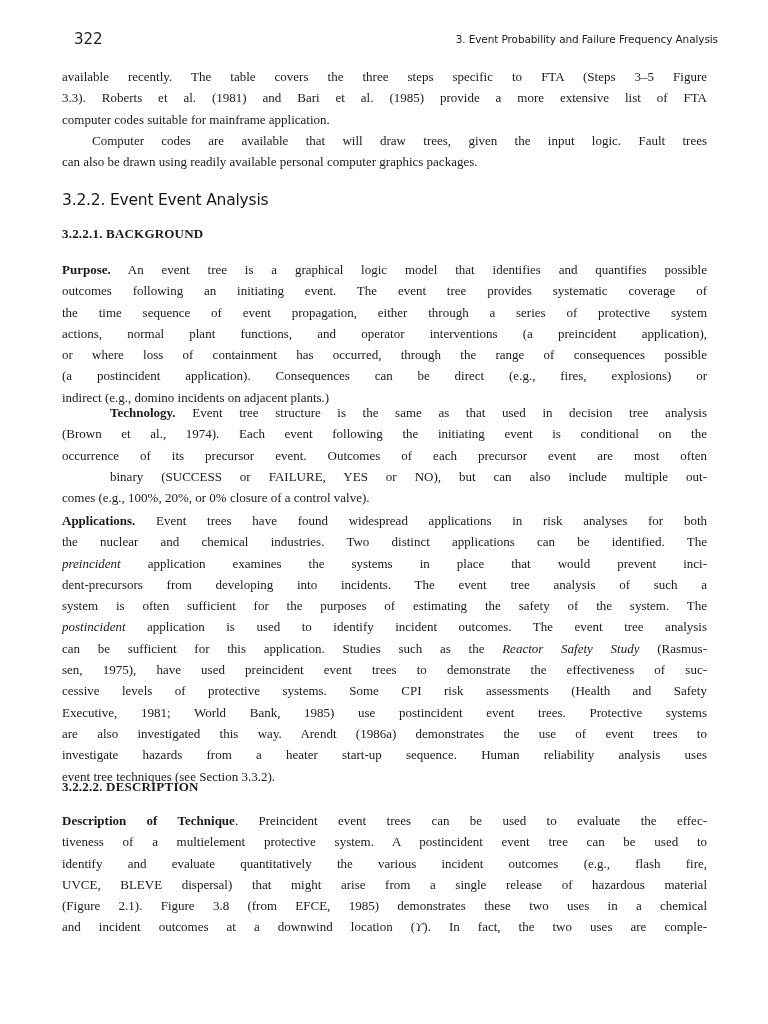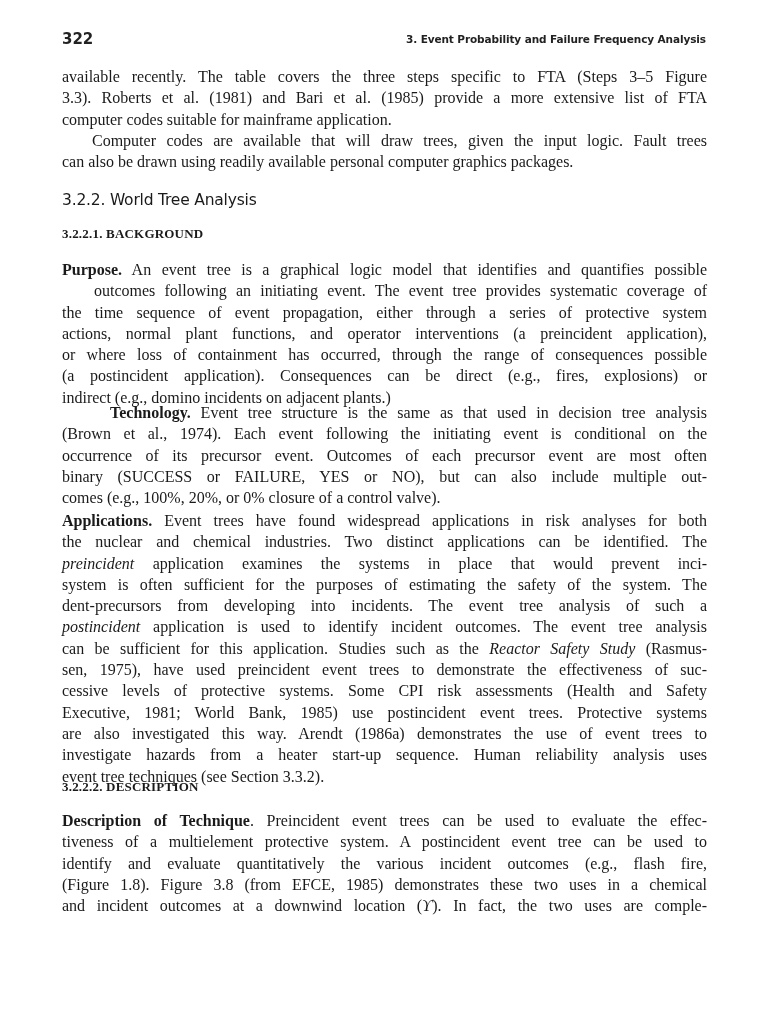--- a/index.html
+++ b/index.html
@@ -5,8 +5,8 @@
   html, body { margin: 0; padding: 0; background: #ffffff; }
   body { width: 768px; height: 1024px; position: relative; overflow: hidden; color: #1a1a1a; }
   .page { position: absolute; left: 0; top: 0; width: 768px; height: 1024px; }
-  .running-header { position: absolute; top: 30px; left: 62px; width: 644px; height: 20px;
-    font-family: "DejaVu Sans", sans-serif; font-weight: bold; }
+  .running-header { position: absolute; top: 30px; left: 74px; width: 644px; height: 20px;
+    font-family: "DejaVu Sans", sans-serif; }
   .page-number { position: absolute; left: 0; top: 0; font-size: 15px; color: #222; }
   .header-title { position: absolute; right: 0; top: 3px; font-size: 10.5px; color: #222; letter-spacing: -0.1px; }
   .body-block { position: absolute; left: 62px; width: 645px; font-family: "Liberation Serif", serif;

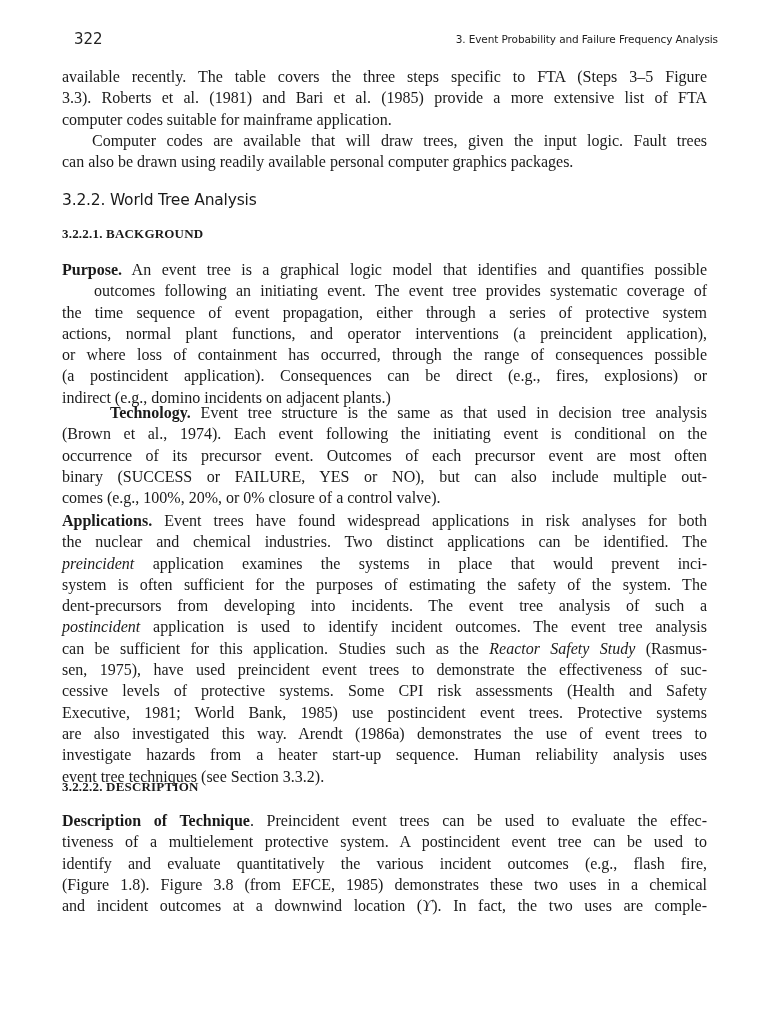--- a/index.html
+++ b/index.html
@@ -10,7 +10,7 @@
   .page-number { position: absolute; left: 0; top: 0; font-size: 15px; color: #222; }
   .header-title { position: absolute; right: 0; top: 3px; font-size: 10.5px; color: #222; letter-spacing: -0.1px; }
   .body-block { position: absolute; left: 62px; width: 645px; font-family: "Liberation Serif", serif;
-    font-size: 16px; color: #1a1a1a; }
+    font-size: 13px; color: #1a1a1a; }
   .line { display: block; height: 21.3px; line-height: 21.3px; white-space: nowrap;
     text-align: justify; text-align-last: justify; overflow: visible; }
   .line.last { text-align-last: left; }

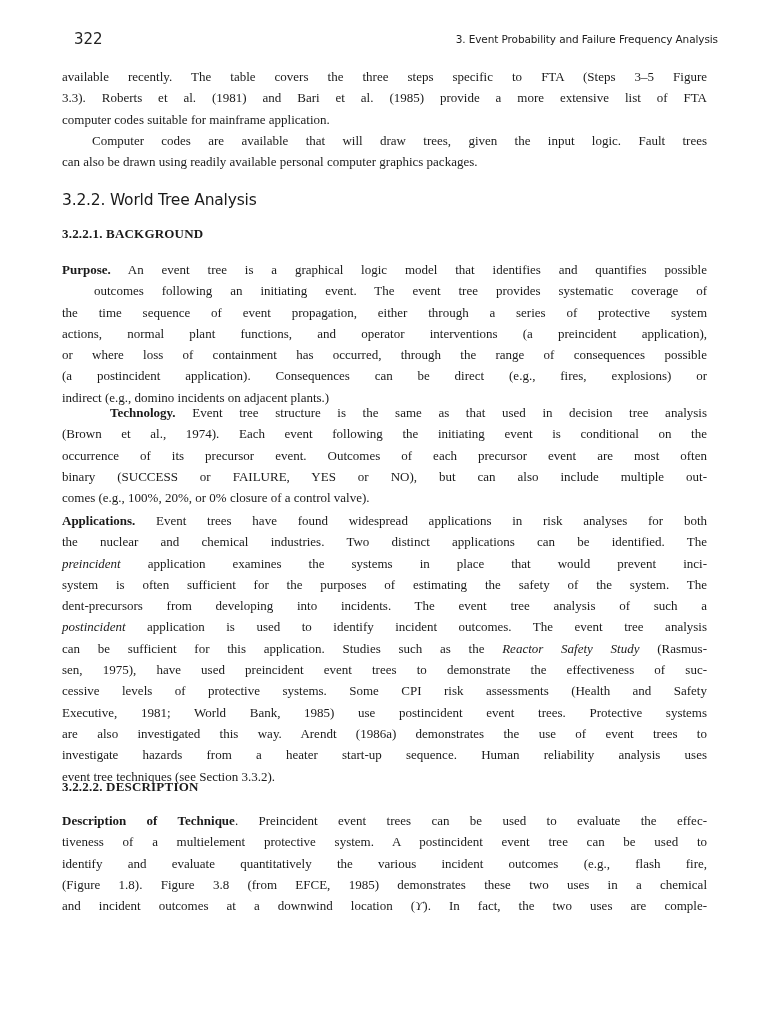--- a/index.html
+++ b/index.html
@@ -40,7 +40,7 @@
     <span class="line last">can also be drawn using readily available personal computer graphics packages.</span>
   </div>
 
-  <div class="section-heading" style="top:191px;">3.2.2.  World Tree Analysis</div>
+  <div class="section-heading" style="top:191px;">3.2.2.  Event Event Analysis</div>
 
   <div class="subsection-heading" style="top:226px;">3.2.2.1.  BACKGROUND</div>
 

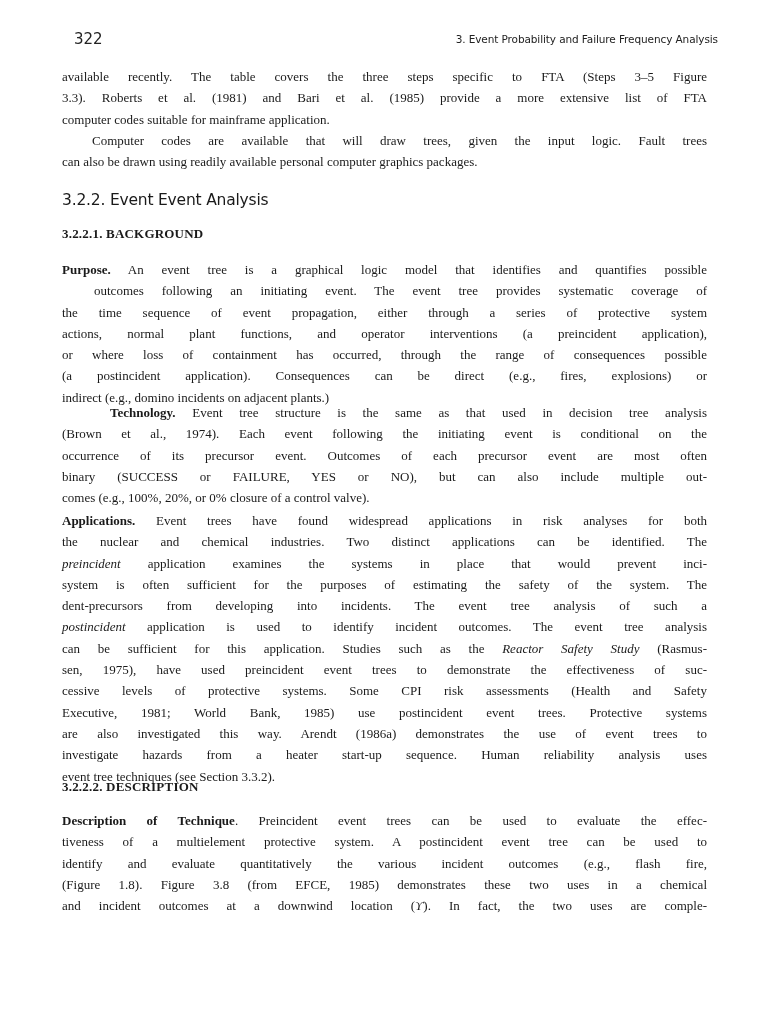--- a/index.html
+++ b/index.html
@@ -46,7 +46,7 @@
 
   <div class="body-block" style="top:259px;">
     <span class="line" style="display: block; text-align: left;"><span><b class="run-in">Purpose.</b><span> An event tree is a graphical logic model that identifies and quantifies possible</span></span></span>
-    <span class="line" style="display: block; text-align: right; margin-left: 32px;"><span>outcomes following an initiating event. The event tree provides systematic coverage of</span></span>
+    <span class="line" style="display: block; text-align: right;"><span>outcomes following an initiating event. The event tree provides systematic coverage of</span></span>
     <span class="line" style="display: block; text-align: left;"><span>the time sequence of event propagation, either through a series of protective system</span></span>
     <span class="line" style="display: block; text-align: left;"><span>actions, normal plant functions, and operator interventions (a preincident application),</span></span>
     <span class="line" style="display: block; text-align: center;"><span>or where loss of containment has occurred, through the range of consequences possible</span></span>

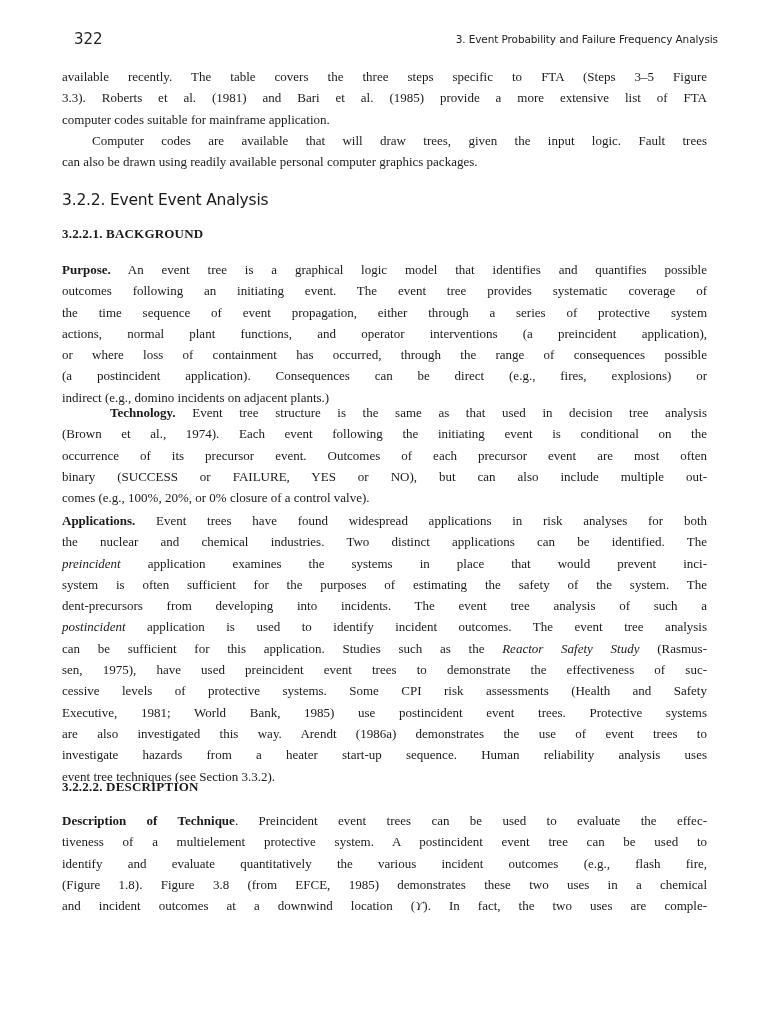--- a/index.html
+++ b/index.html
@@ -58,7 +58,7 @@
     <span class="line" style="display: block; text-align: left; margin-left: 48px;"><span><b class="run-in">Technology.</b><span> Event tree structure is the same as that used in decision tree analysis</span></span></span>
     <span class="line" style="display: block; text-align: left;"><span>(Brown et al., 1974). Each event following the initiating event is conditional on the</span></span>
     <span class="line" style="display: block; text-align: left;"><span>occurrence of its precursor event. Outcomes of each precursor event are most often</span></span>
-    <span class="line" style="display: block; text-align: left;"><span>binary (SUCCESS or FAILURE, YES or NO), but can also include multiple out-</span></span>
+    <span class="line" style="display: block; text-align: left; margin-left: 48px;"><span>binary (SUCCESS or FAILURE, YES or NO), but can also include multiple out-</span></span>
     <span class="line last">comes (e.g., 100%, 20%, or 0% closure of a control valve).</span>
   </div>
 

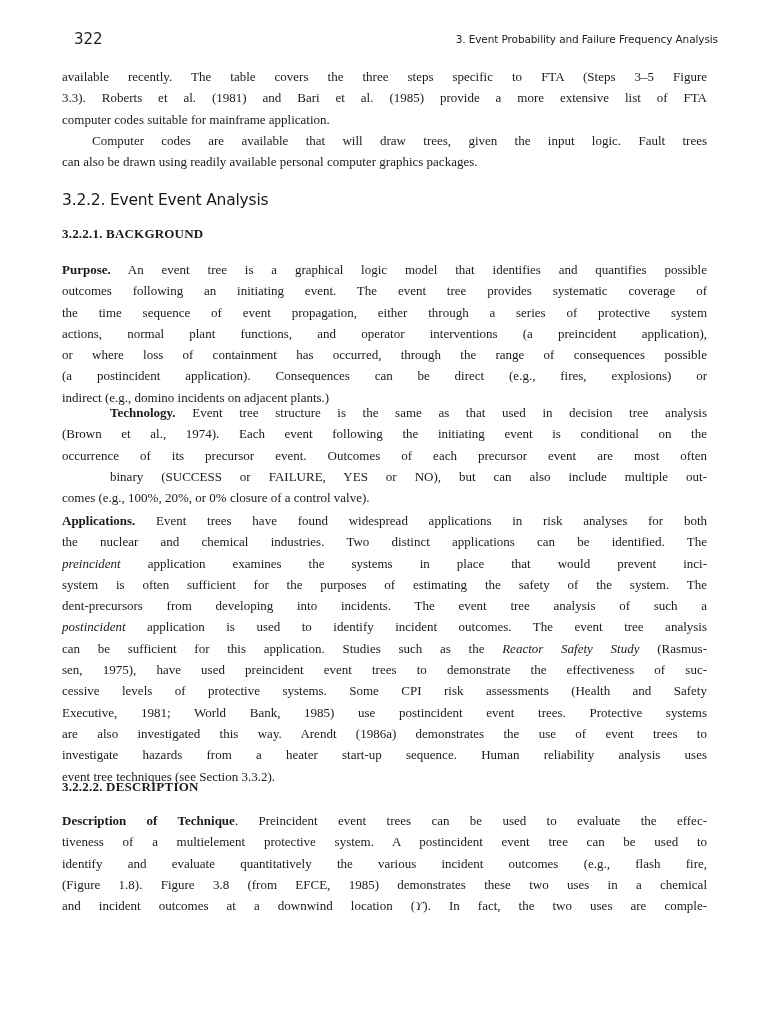--- a/index.html
+++ b/index.html
@@ -66,8 +66,8 @@
     <span class="line" style="display: block; text-align: left;"><span><b class="run-in">Applications.</b><span> Event trees have found widespread applications in risk analyses for both</span></span></span>
     <span class="line" style="display: block; text-align: left;"><span>the nuclear and chemical industries. Two distinct applications can be identified. The</span></span>
     <span class="line" style="display: block; text-align: left;"><span><i>preincident</i><span> application examines the systems in place that would prevent inci-</span></span></span>
+    <span class="line" style="display: block; text-align: left;"><span>dent-precursors from developing into incidents. The event tree analysis of such a</span></span>
     <span class="line" style="display: block; text-align: left;"><span>system is often sufficient for the purposes of estimating the safety of the system. The</span></span>
-    <span class="line" style="display: block; text-align: left;"><span>dent-precursors from developing into incidents. The event tree analysis of such a</span></span>
     <span class="line" style="display: block; text-align: left;"><span><i>postincident</i><span> application is used to identify incident outcomes. The event tree analysis</span></span></span>
     <span class="line" style="display: block; text-align: left;"><span><span>can be sufficient for this application. Studies such as the </span><i>Reactor Safety Study</i><span> (Rasmus-</span></span></span>
     <span class="line" style="display: block; text-align: left;"><span>sen, 1975), have used preincident event trees to demonstrate the effectiveness of suc-</span></span>

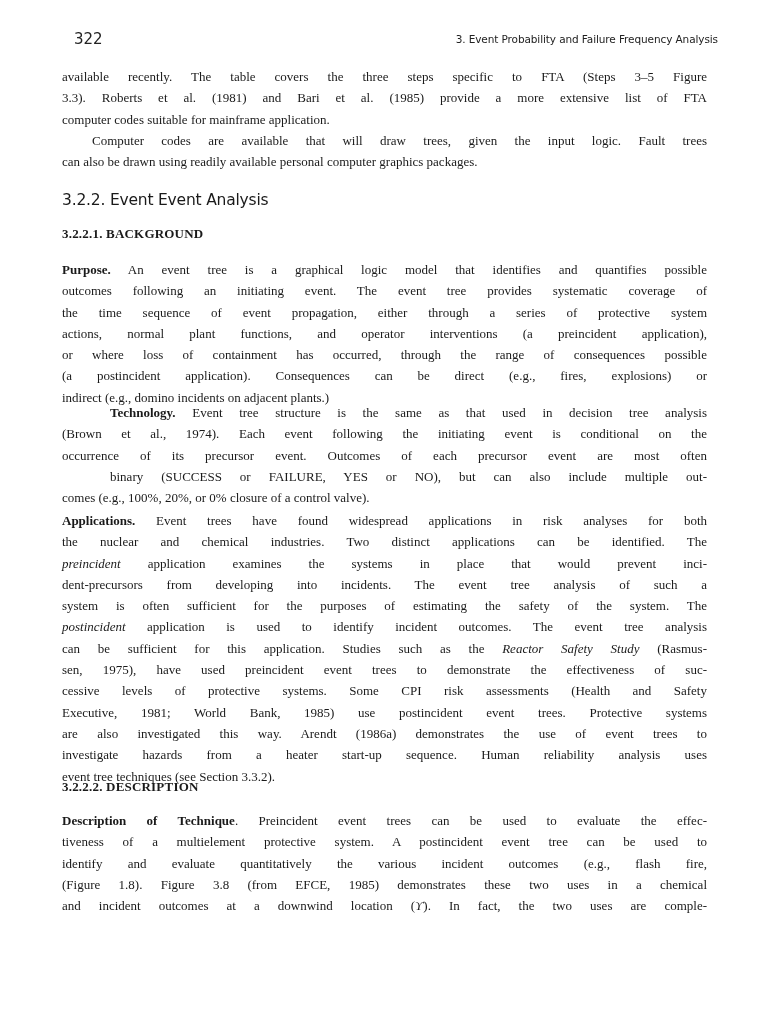--- a/index.html
+++ b/index.html
@@ -84,6 +84,7 @@
     <span class="line" style="display: block; text-align: left;"><span style="letter-spacing: -0.000186012px;"><b class="run-in">Description of Technique</b><span>. Preincident event trees can be used to evaluate the effec-</span></span></span>
     <span class="line" style="display: block; text-align: left;"><span>tiveness of a multielement protective system. A postincident event tree can be used to</span></span>
     <span class="line" style="display: block; text-align: right;"><span>identify and evaluate quantitatively the various incident outcomes (e.g., flash fire,</span></span>
+    <span class="line" style="display: block; text-align: left;"><span>UVCE, BLEVE dispersal) that might arise from a single release of hazardous material</span></span>
     <span class="line" style="display: block; text-align: left;"><span>(Figure 1.8). Figure 3.8 (from EFCE, 1985) demonstrates these two uses in a chemical</span></span>
     <span class="line" style="display: block; text-align: left;"><span><span>and incident outcomes at a downwind location (</span><i>ϒ</i><span>). In fact, the two uses are comple-</span></span></span>
   </div>

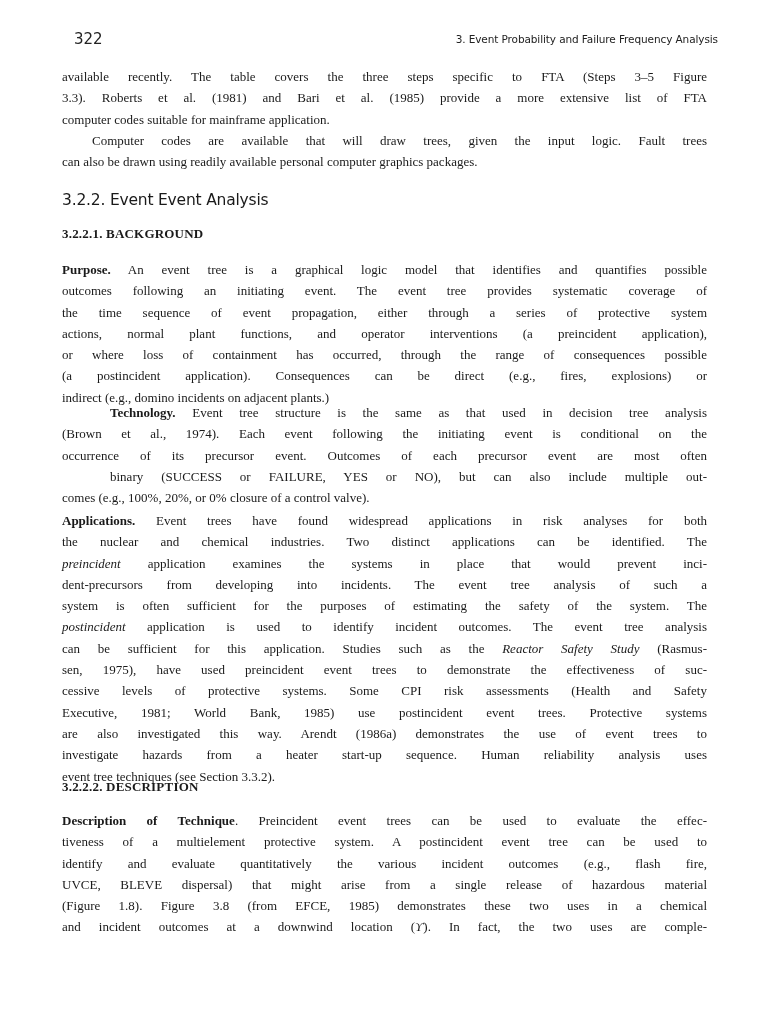--- a/index.html
+++ b/index.html
@@ -85,7 +85,7 @@
     <span class="line" style="display: block; text-align: left;"><span>tiveness of a multielement protective system. A postincident event tree can be used to</span></span>
     <span class="line" style="display: block; text-align: right;"><span>identify and evaluate quantitatively the various incident outcomes (e.g., flash fire,</span></span>
     <span class="line" style="display: block; text-align: left;"><span>UVCE, BLEVE dispersal) that might arise from a single release of hazardous material</span></span>
-    <span class="line" style="display: block; text-align: left;"><span>(Figure 1.8). Figure 3.8 (from EFCE, 1985) demonstrates these two uses in a chemical</span></span>
+    <span class="line" style="display: block; text-align: left;"><span>(Figure 2.1). Figure 3.8 (from EFCE, 1985) demonstrates these two uses in a chemical</span></span>
     <span class="line" style="display: block; text-align: left;"><span><span>and incident outcomes at a downwind location (</span><i>ϒ</i><span>). In fact, the two uses are comple-</span></span></span>
   </div>
 

